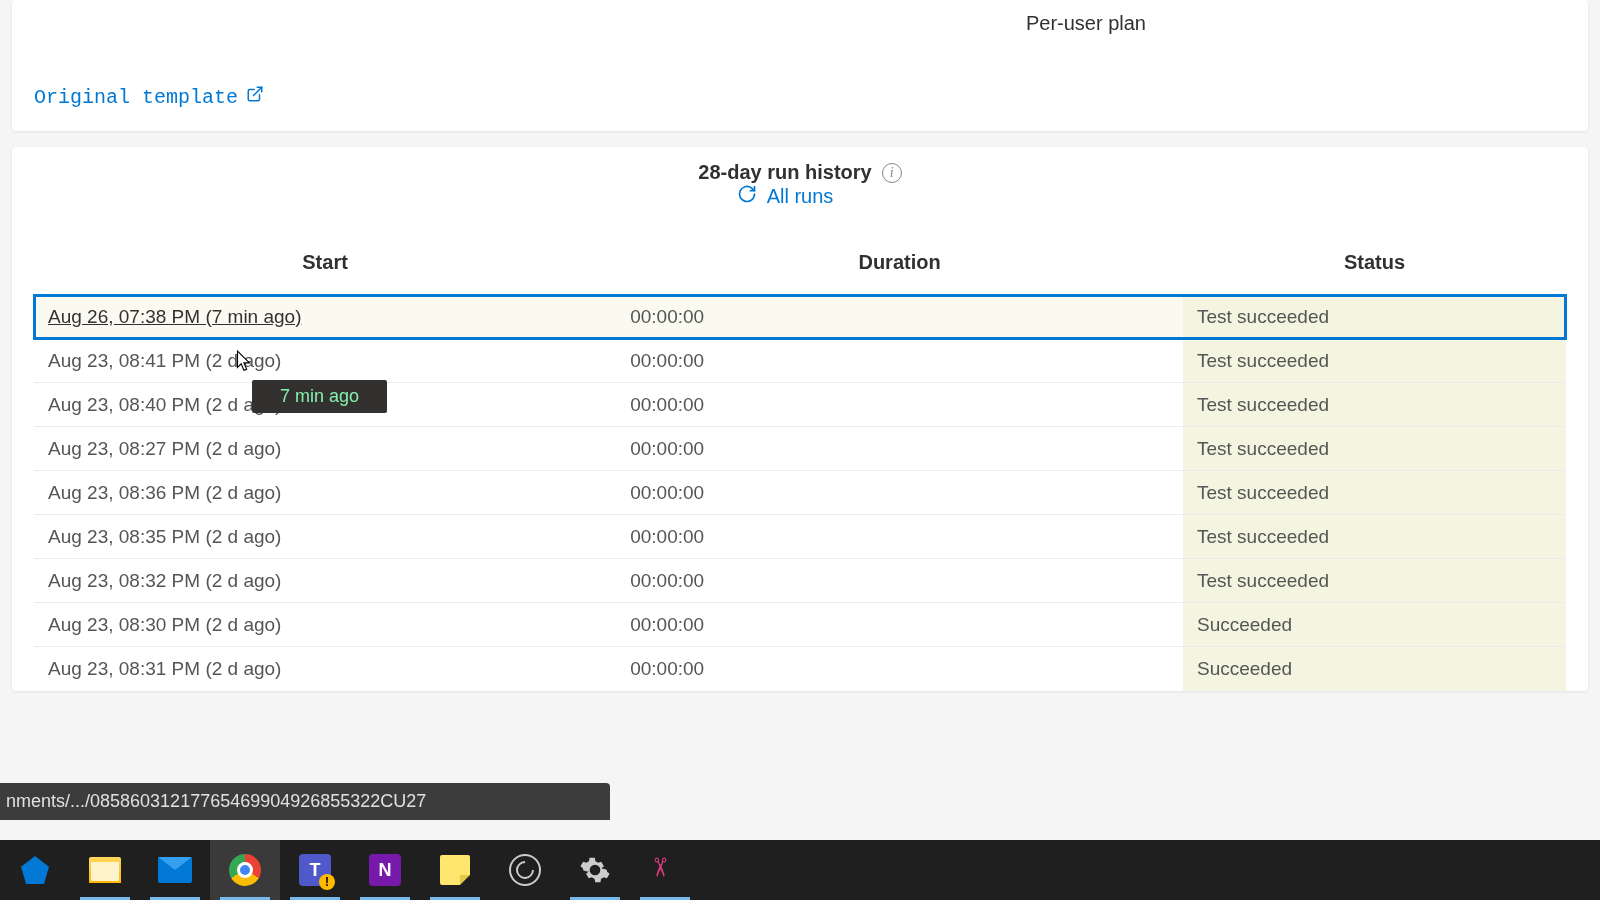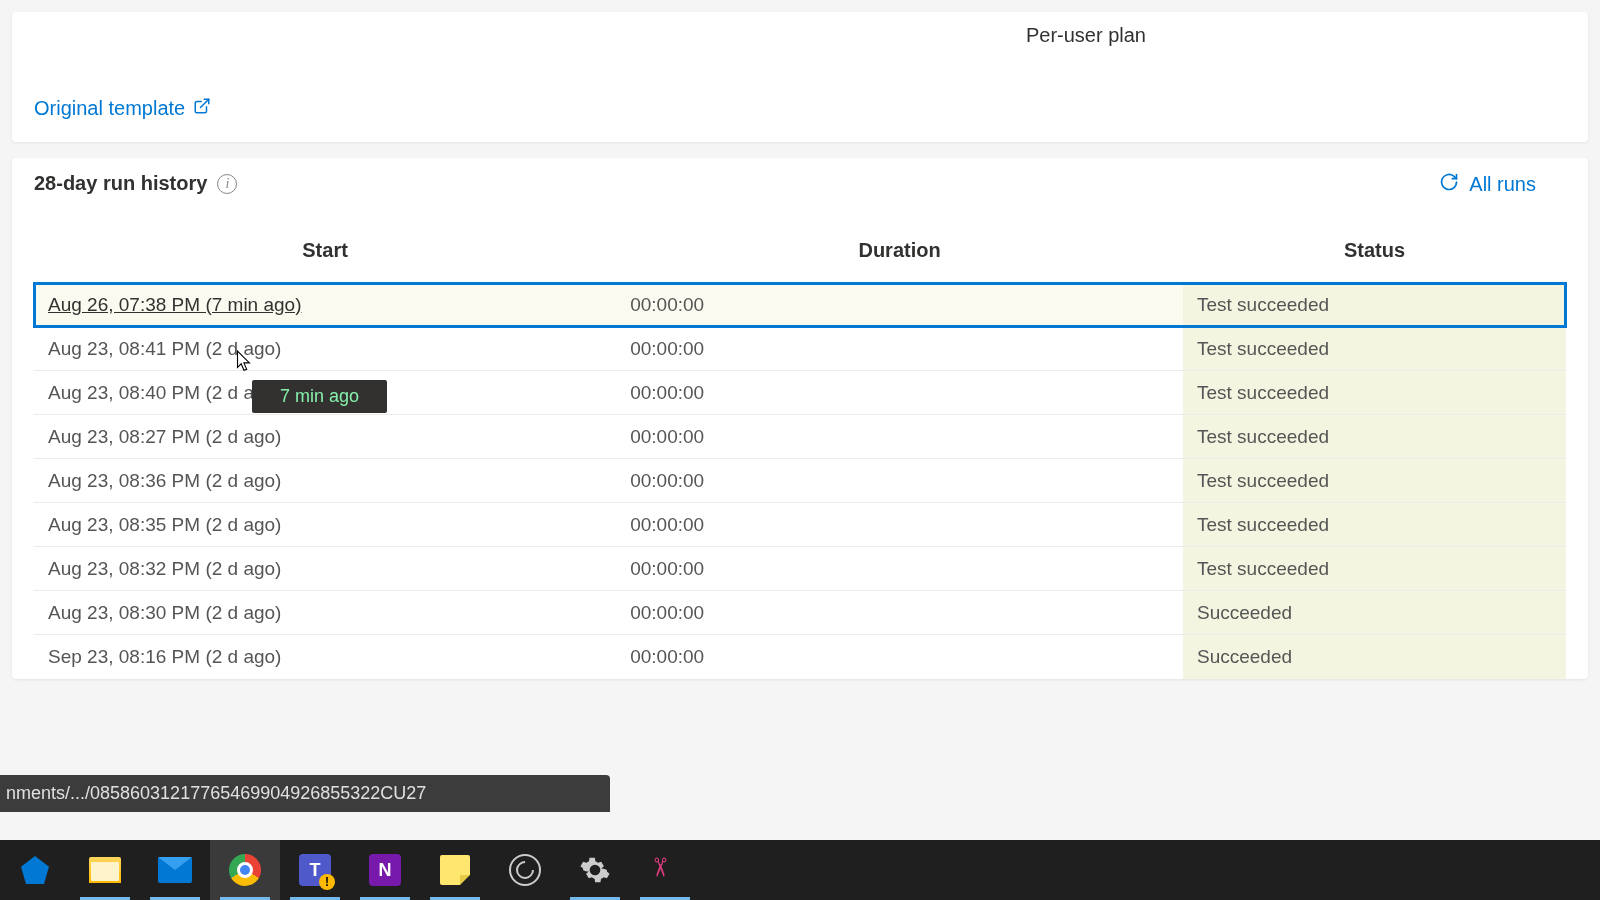--- a/index.html
+++ b/index.html
@@ -17,7 +17,6 @@
     }
     .main-container {
       padding: 0 12px;
-      margin-top: 12px;
     }
     .top-card {
       background: #ffffff;

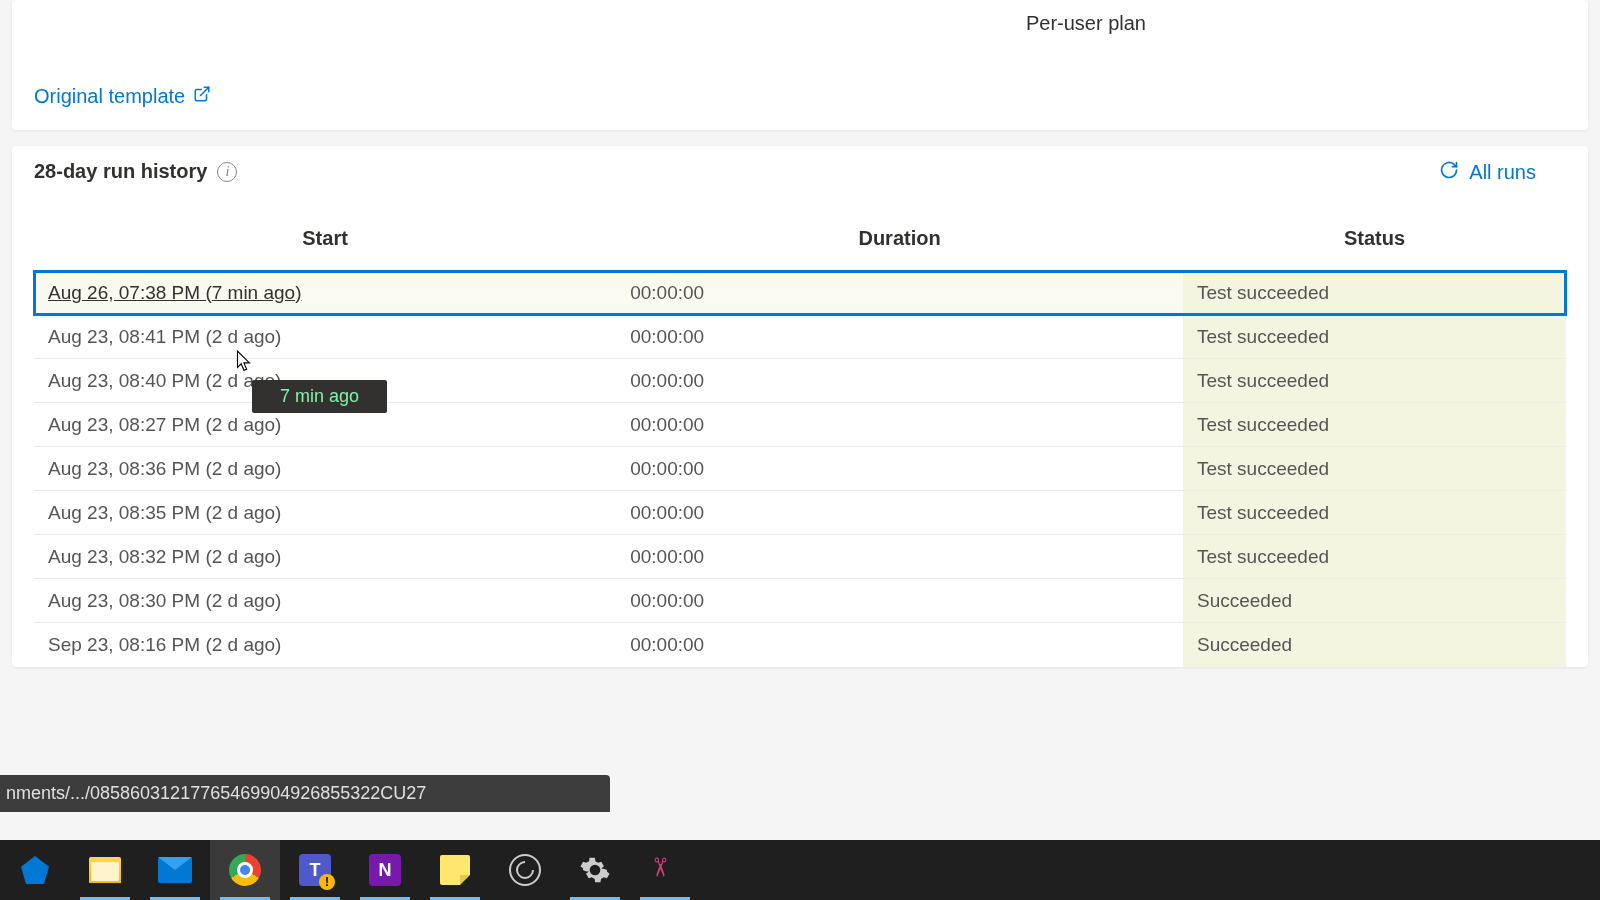--- a/index.html
+++ b/index.html
@@ -41,6 +41,7 @@
       cursor: pointer;
       text-decoration: none;
       gap: 8px;
+      font-family: Liberation Mono, monospace;
     }
     .external-link-icon svg {
       width: 18px;

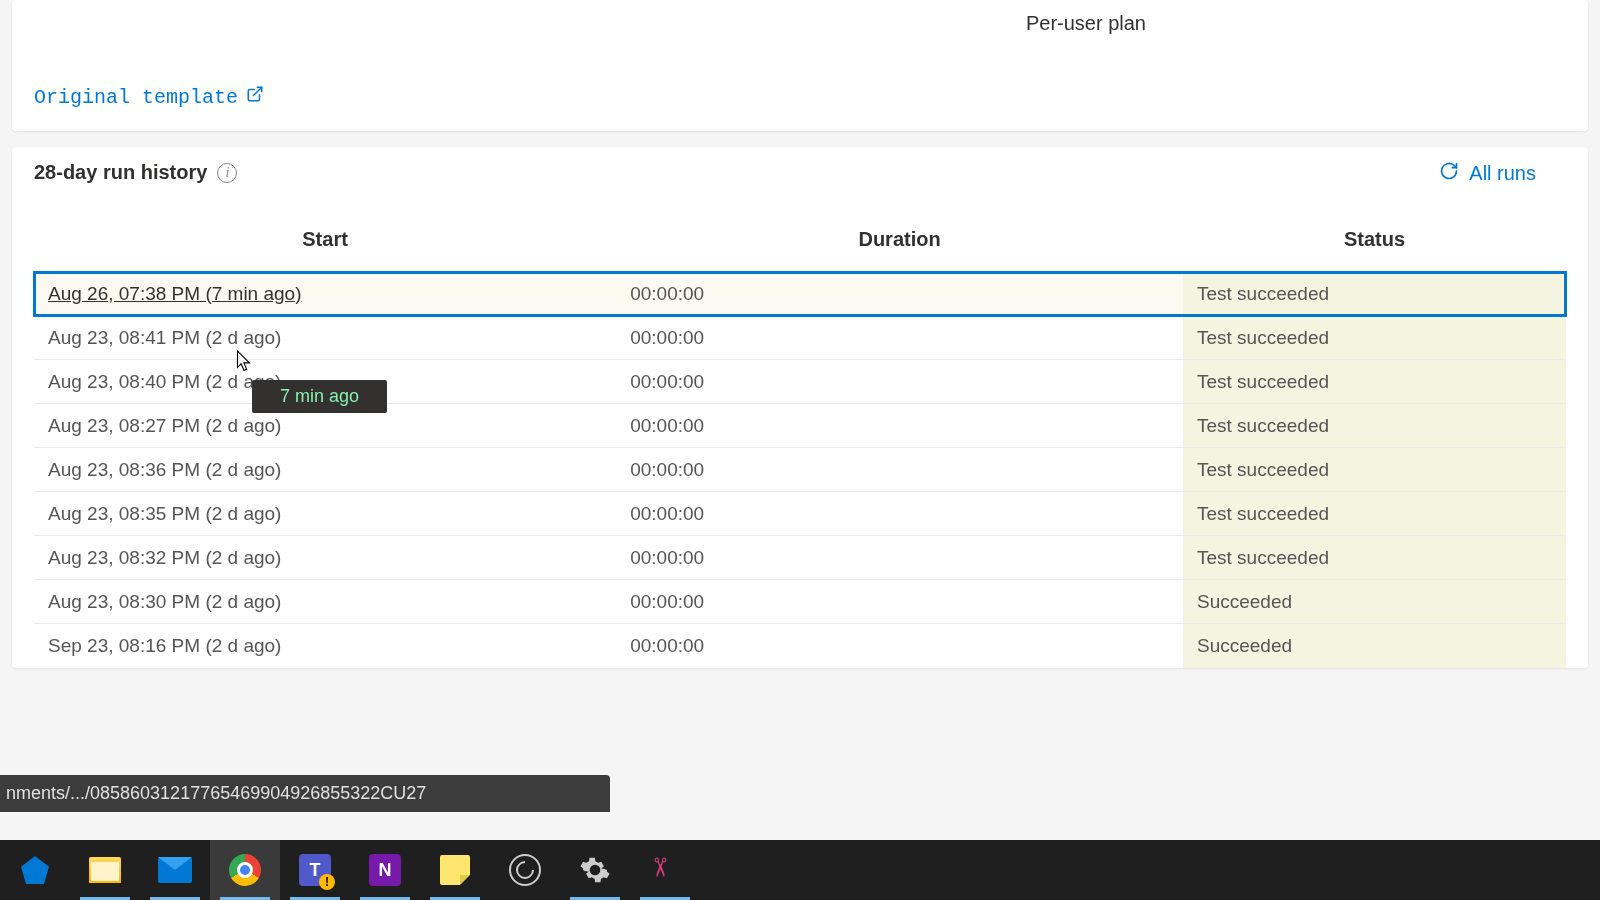--- a/index.html
+++ b/index.html
@@ -56,9 +56,10 @@
     }
     .history-header {
       display: flex;
-      align-items: flex-start;
+      align-items: center;
       justify-content: space-between;
       padding: 14px 22px 14px 22px;
+      flex-direction: column;
     }
     .history-title-wrap {
       display: flex;

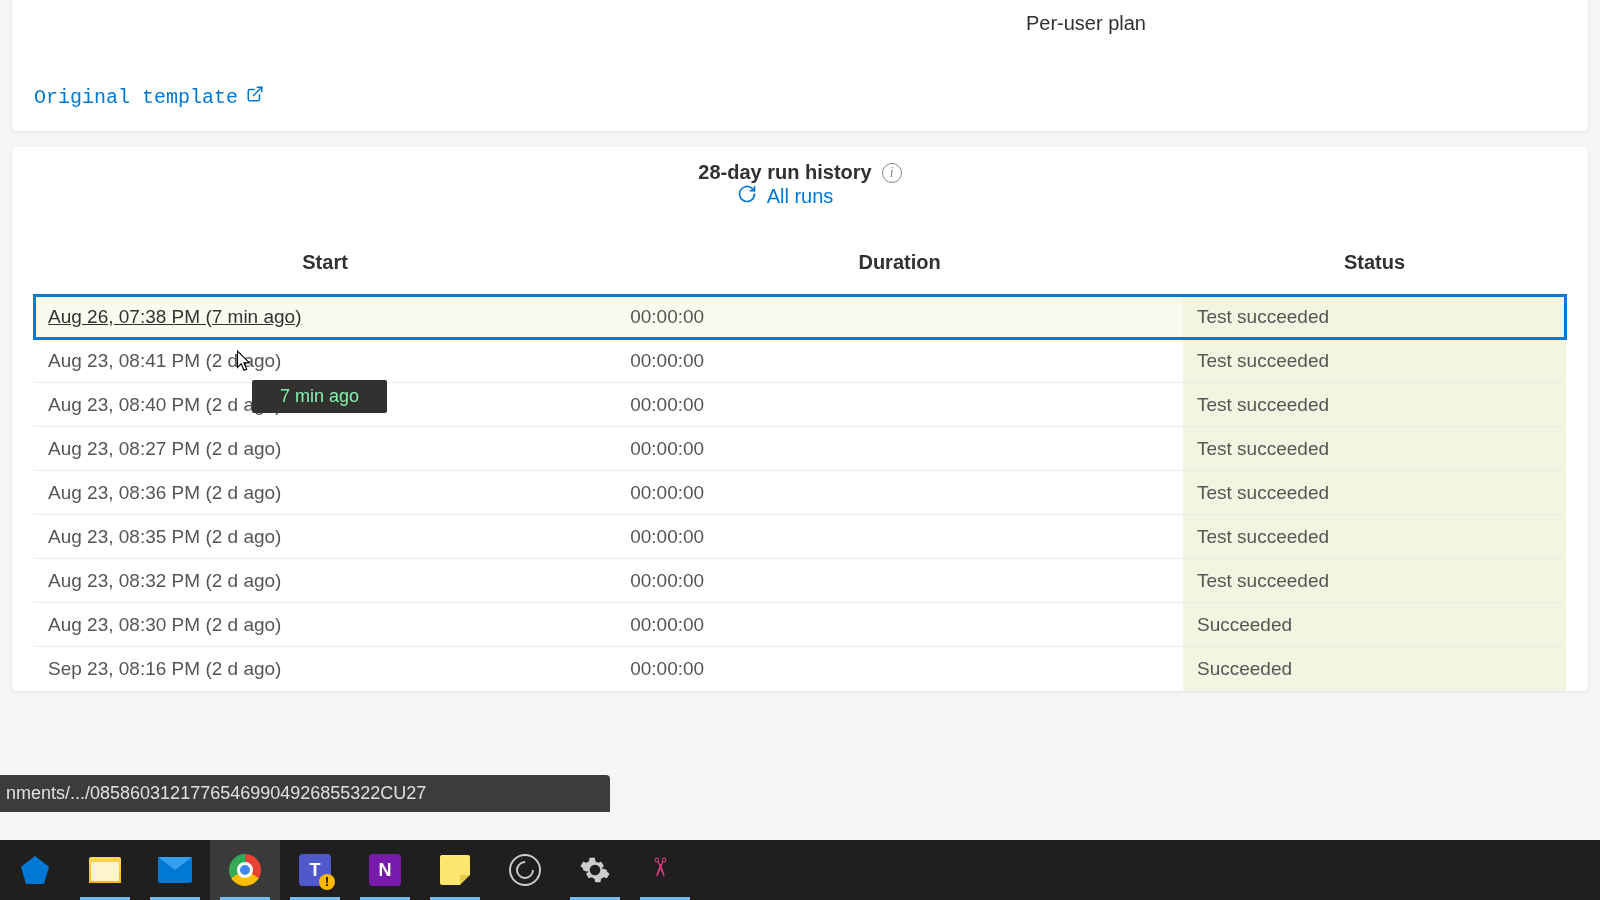--- a/index.html
+++ b/index.html
@@ -450,7 +450,7 @@
               <td class="status-cell">Succeeded</td>
             </tr>
             <tr>
-              <td class="start-cell"><span class="start-text">Sep 23, 08:16 PM (2 d ago)</span></td>
+              <td class="start-cell"><span class="start-text">Aug 23, 08:31 PM (2 d ago)</span></td>
               <td>00:00:00</td>
               <td class="status-cell">Succeeded</td>
             </tr>

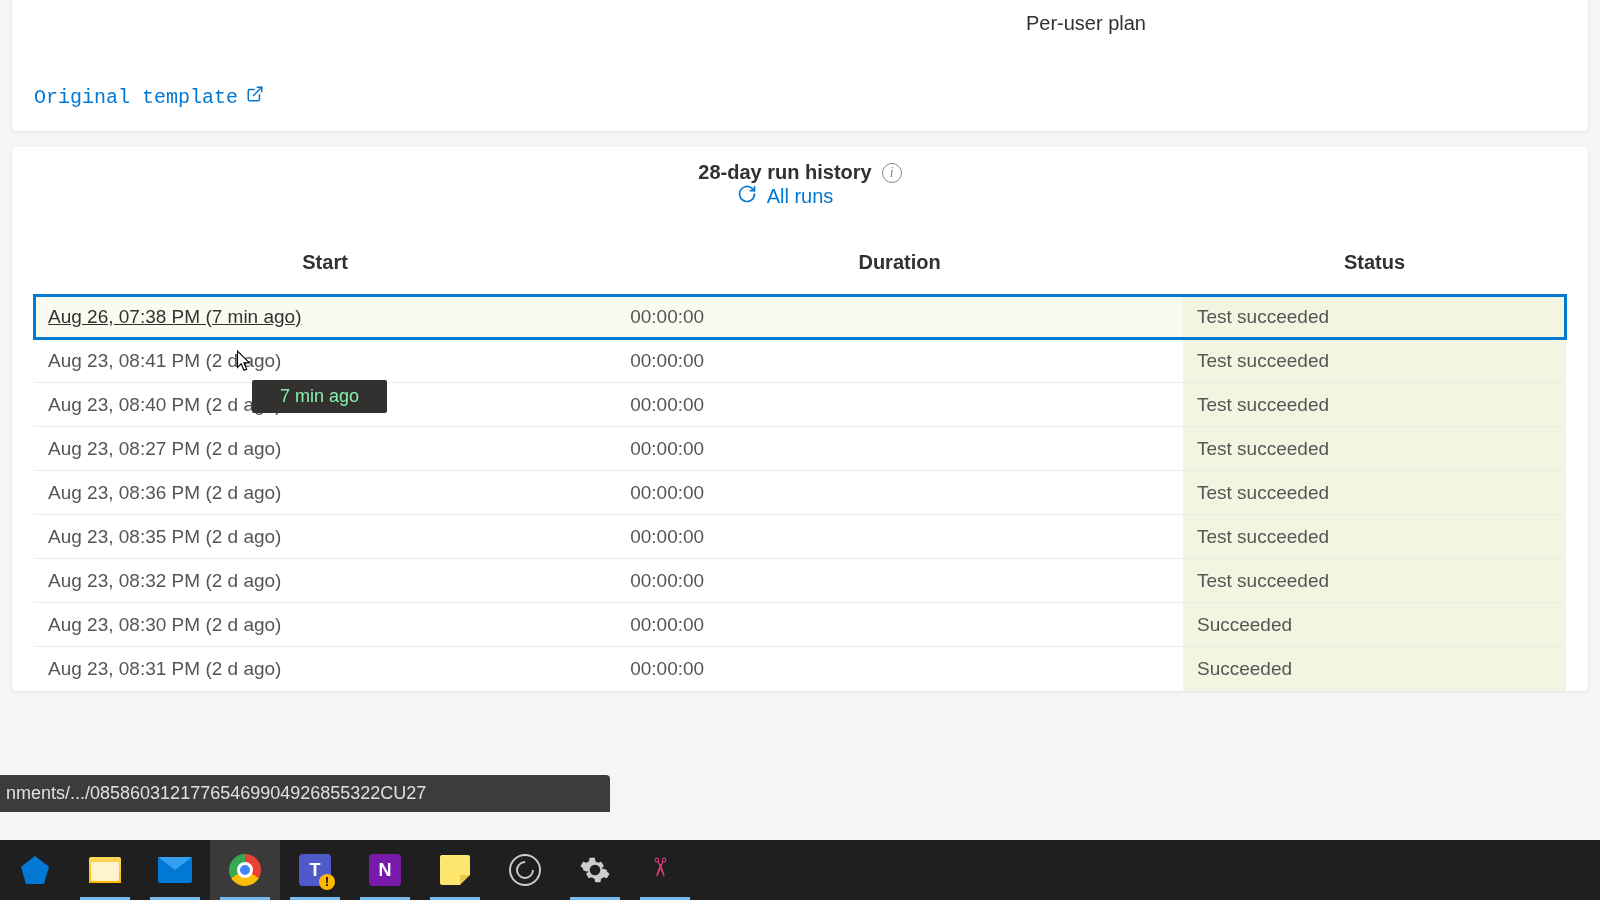--- a/index.html
+++ b/index.html
@@ -169,7 +169,7 @@
     }
     .status-bar {
       position: absolute;
-      bottom: 88px;
+      bottom: 80px;
       left: 0;
       background: #3c3c3c;
       color: #e0e0e0;

